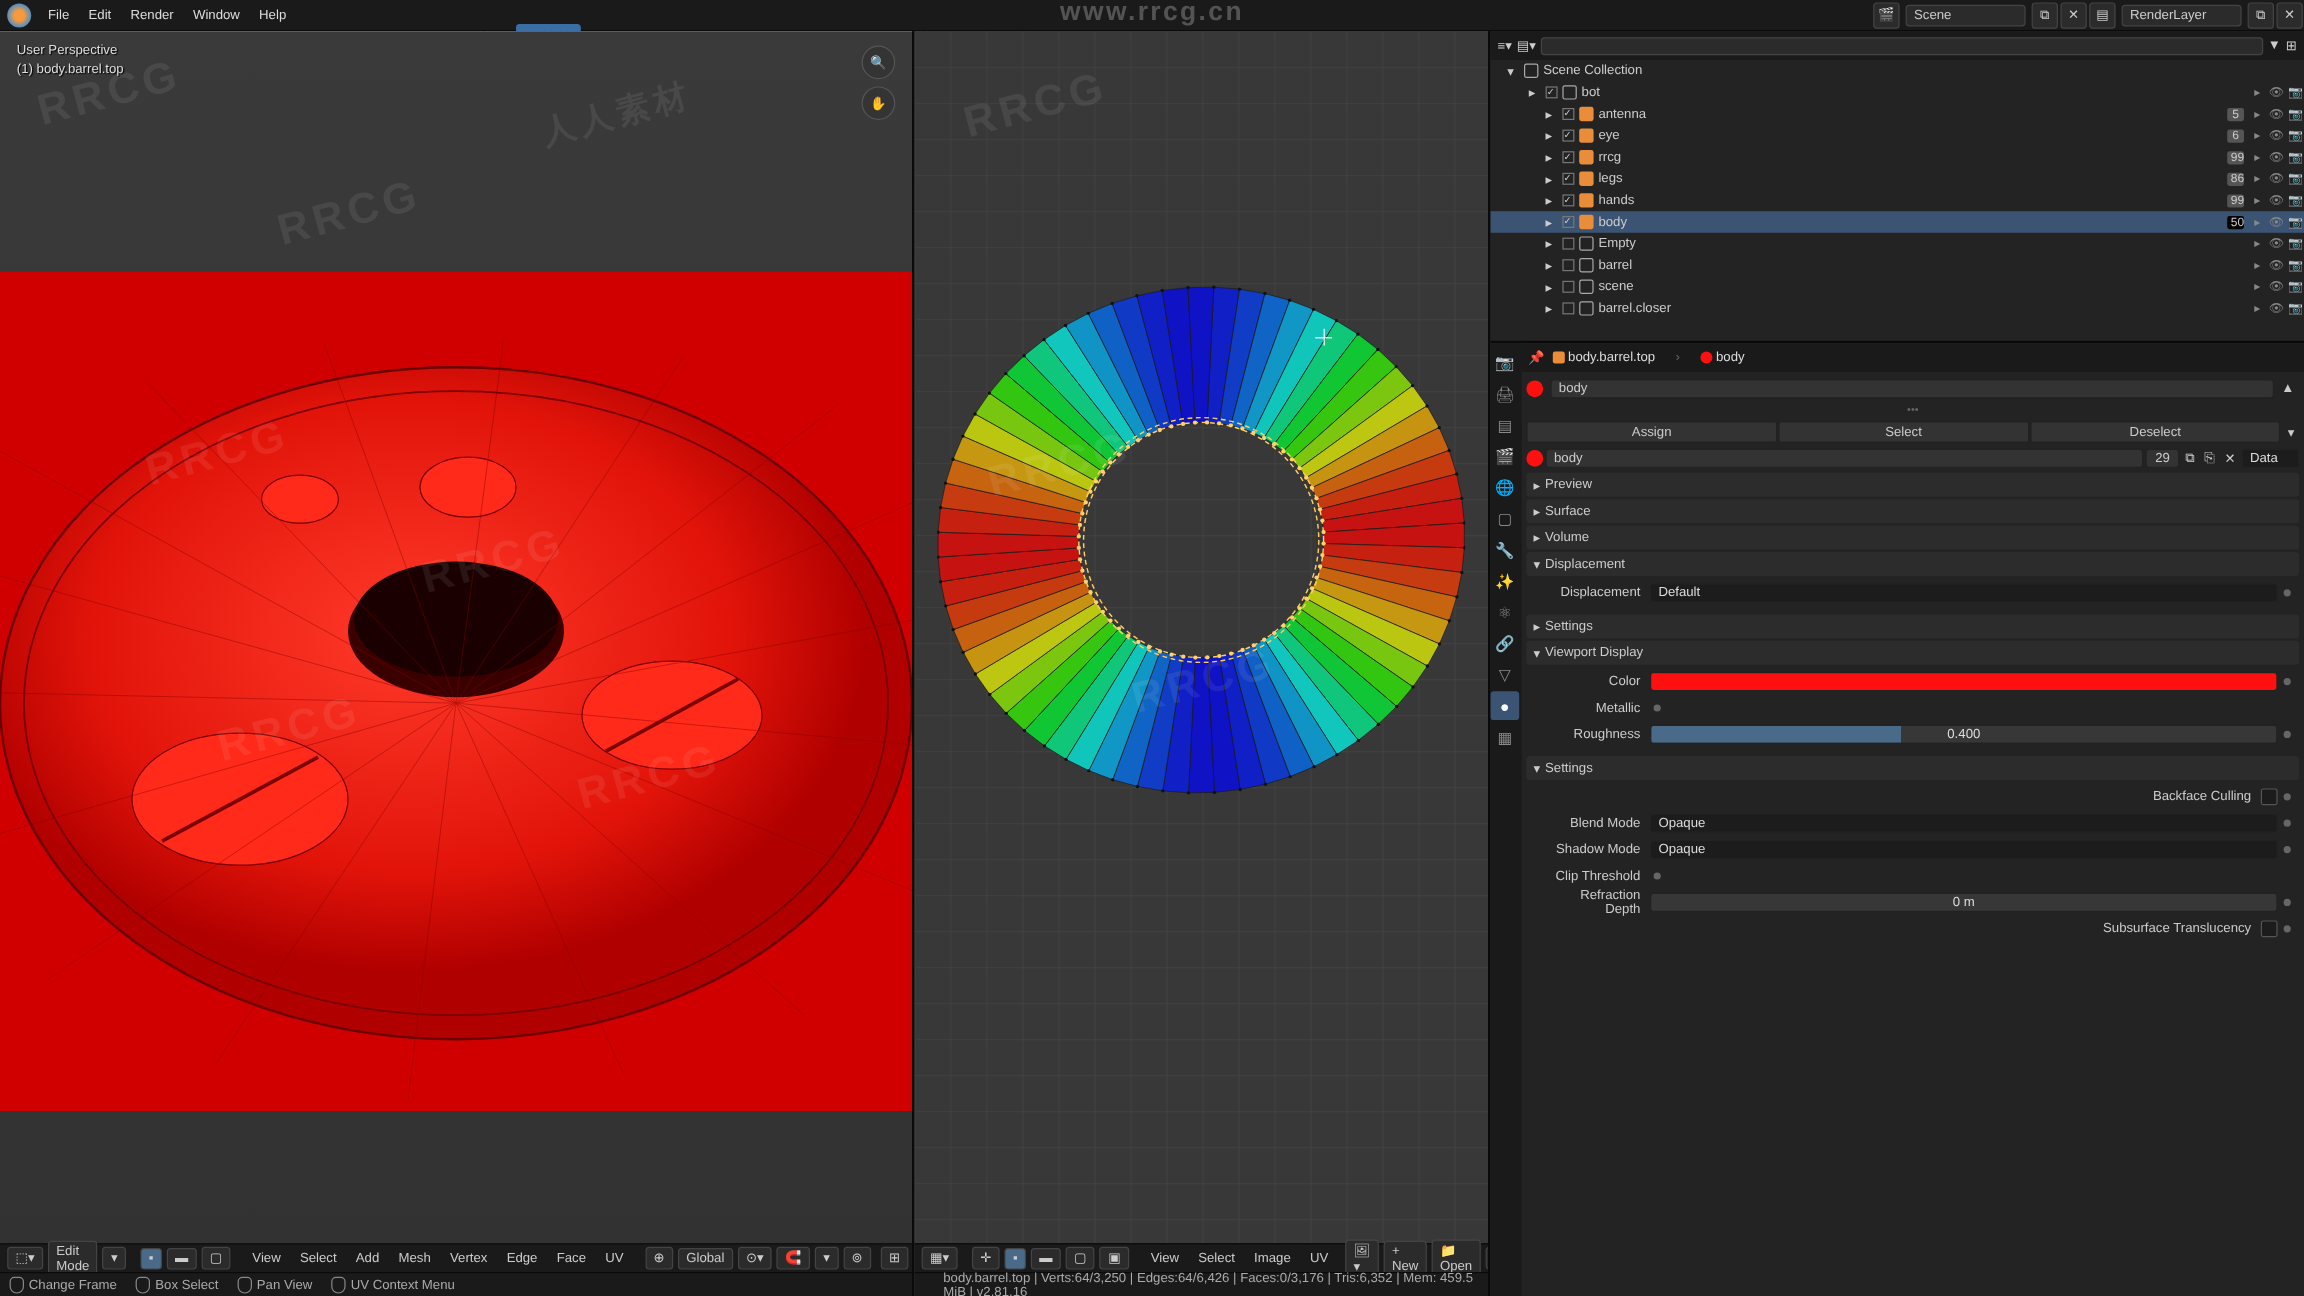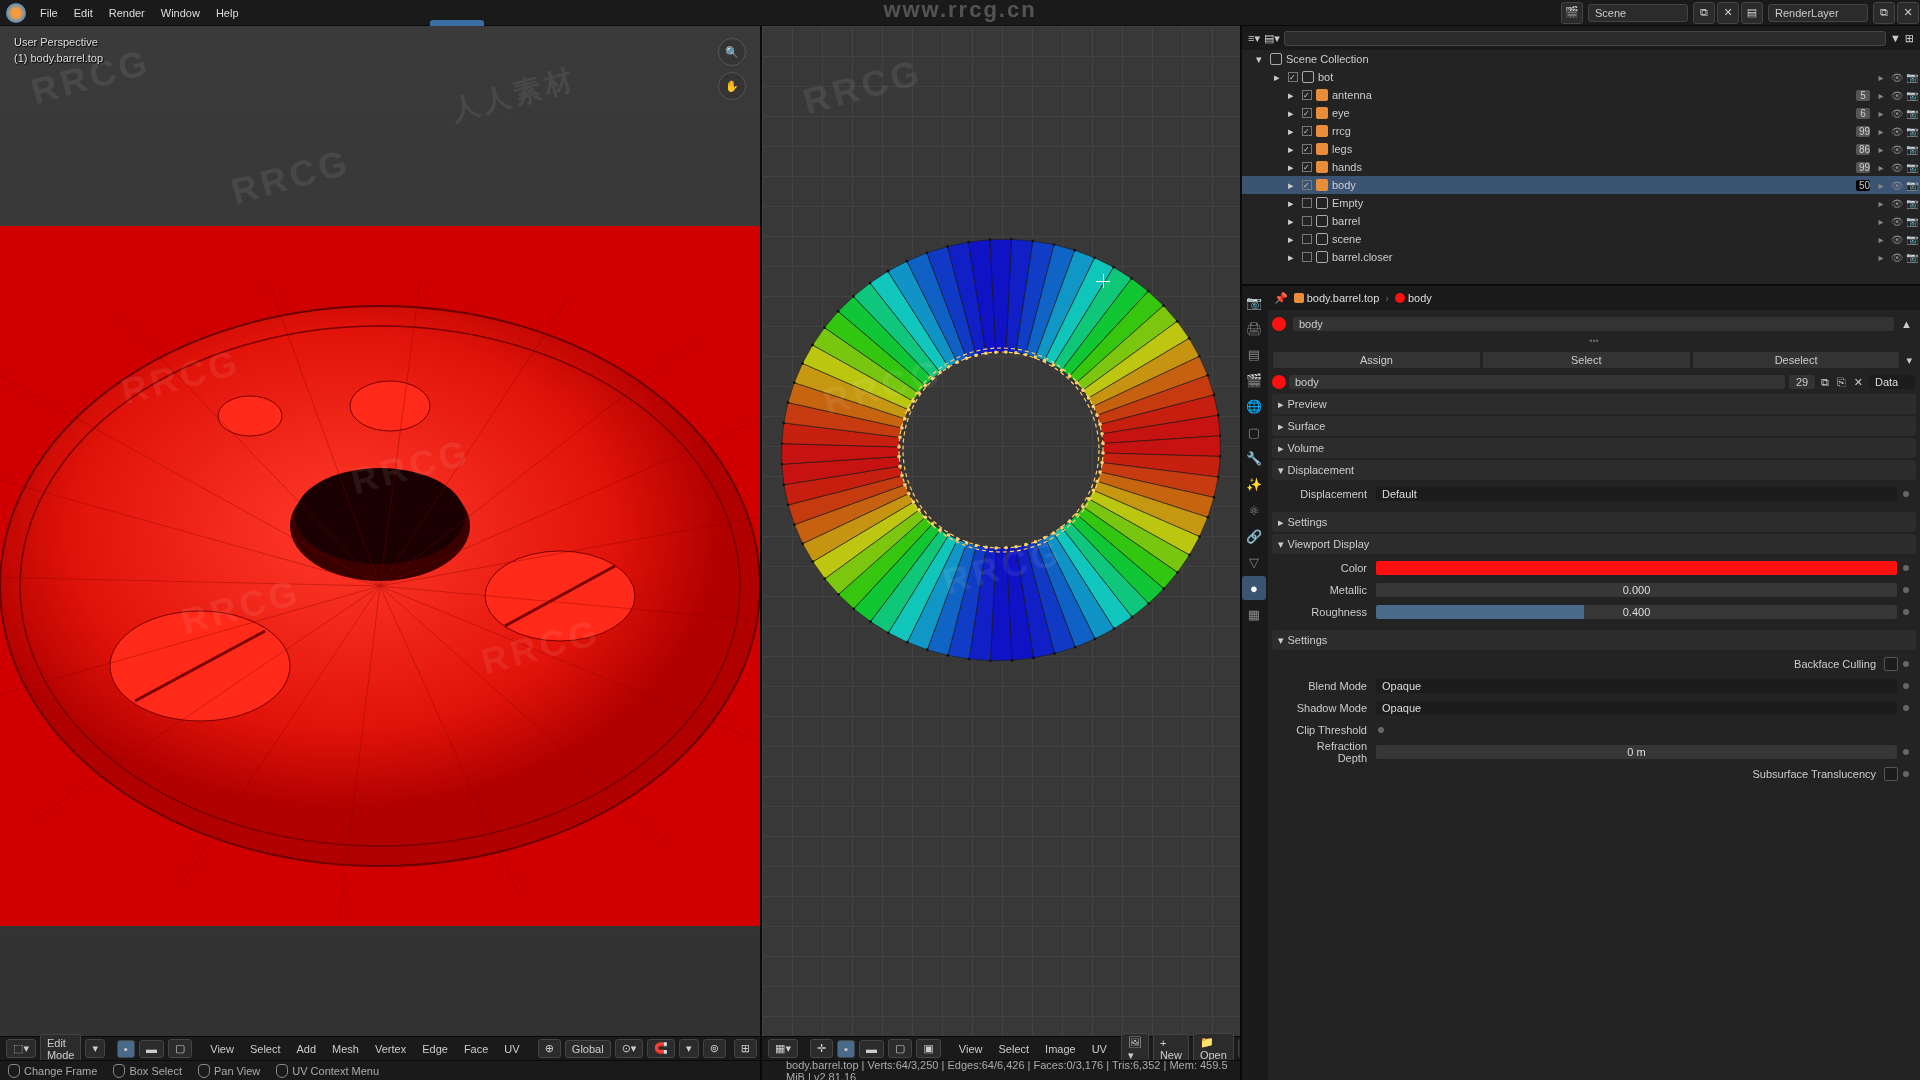--- a/index.html
+++ b/index.html
@@ -73,7 +73,7 @@
 .prop-body { flex: 1; overflow-y: auto; padding: 4px; }
 
 .prop-header { height: 24px; background: #1a1a1a; display: flex; align-items: center; padding: 0 6px; gap: 6px; margin: -4px -4px 4px -4px; }
-.prop-breadcrumb { flex: 1; display: flex; align-items: center; gap: 6px; font-size: 11px; }
+.prop-breadcrumb { flex: 1; display: flex; align-items: center; gap: 17px; font-size: 11px; }
 .prop-breadcrumb .bc-item { display: flex; align-items: center; gap: 3px; color: #ddd; }
 .prop-breadcrumb .bc-sep { color: #666; }
 

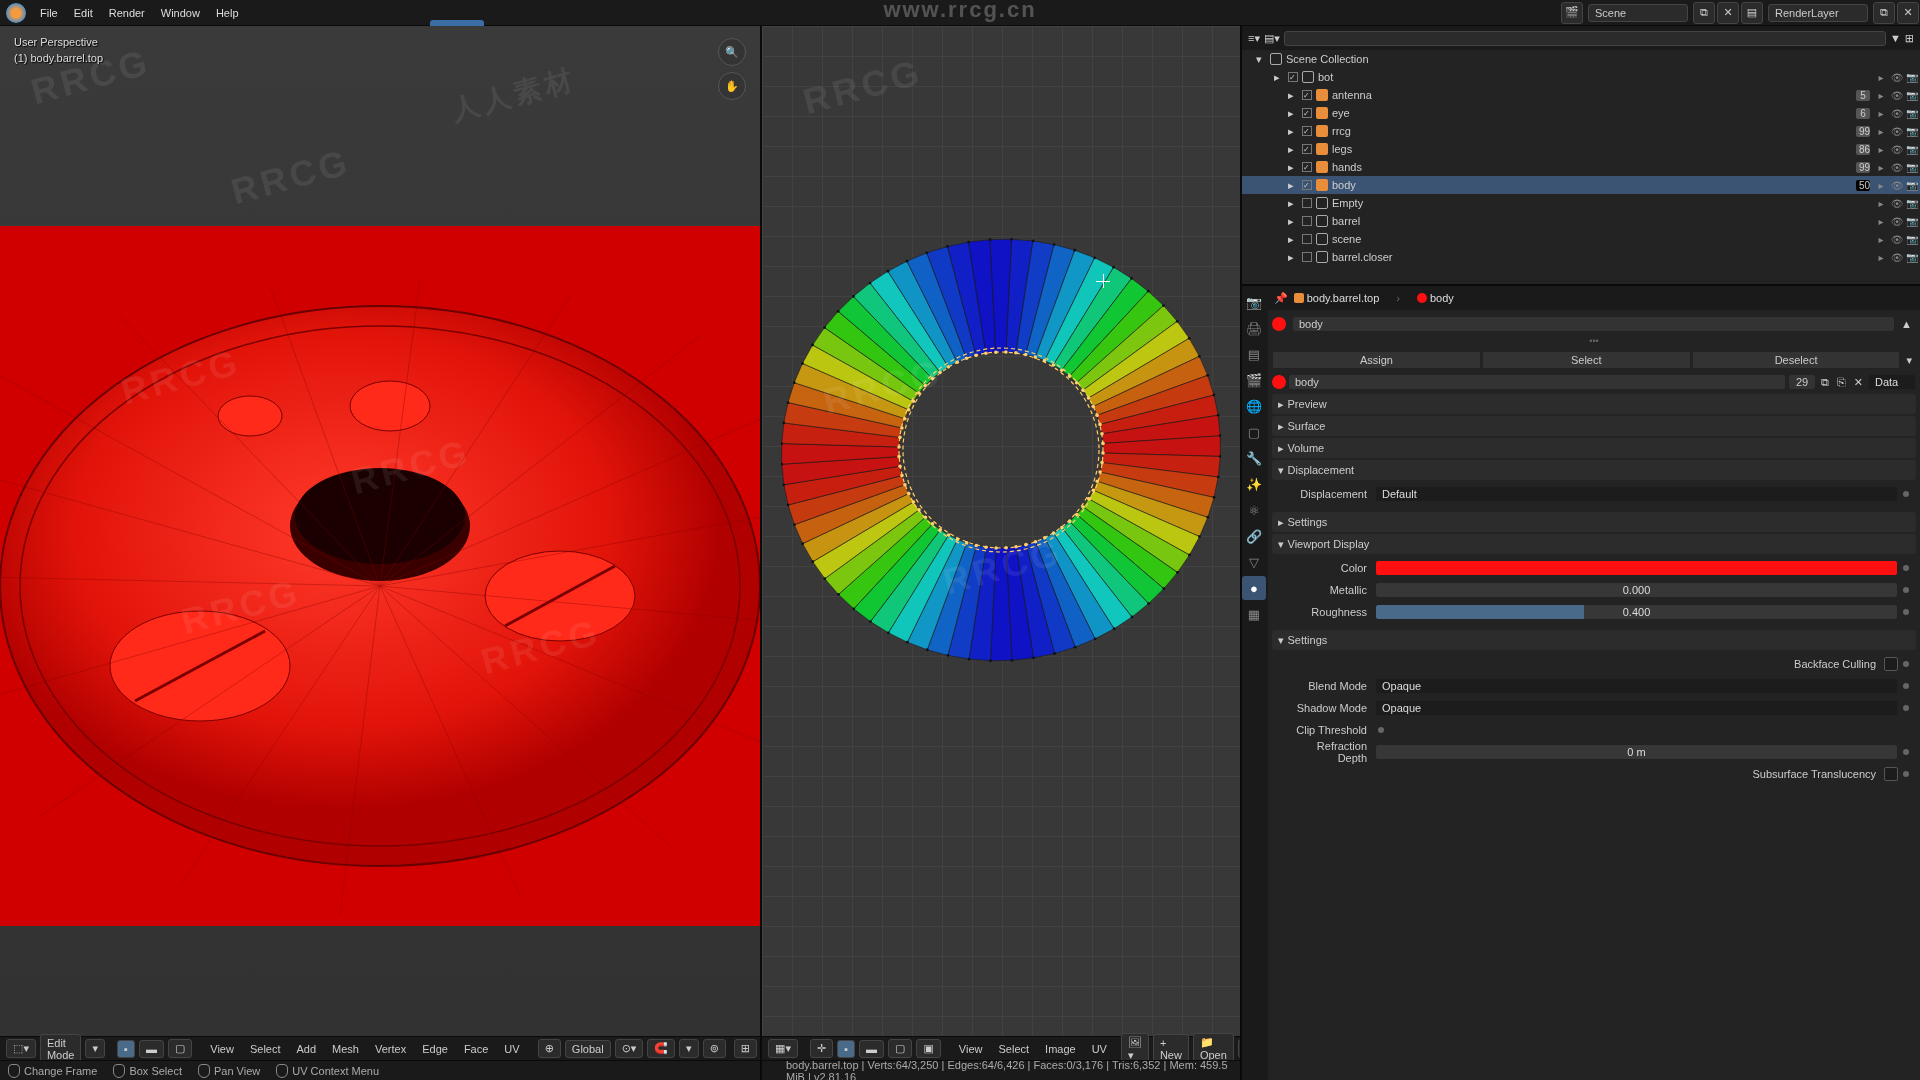--- a/index.html
+++ b/index.html
@@ -731,7 +731,6 @@
           </div>
           <div class="prop-field-row">
             <div class="label">Metallic</div>
-            <div class="num-field">0.000</div>
             <span class="dot"></span>
           </div>
           <div class="prop-field-row">

